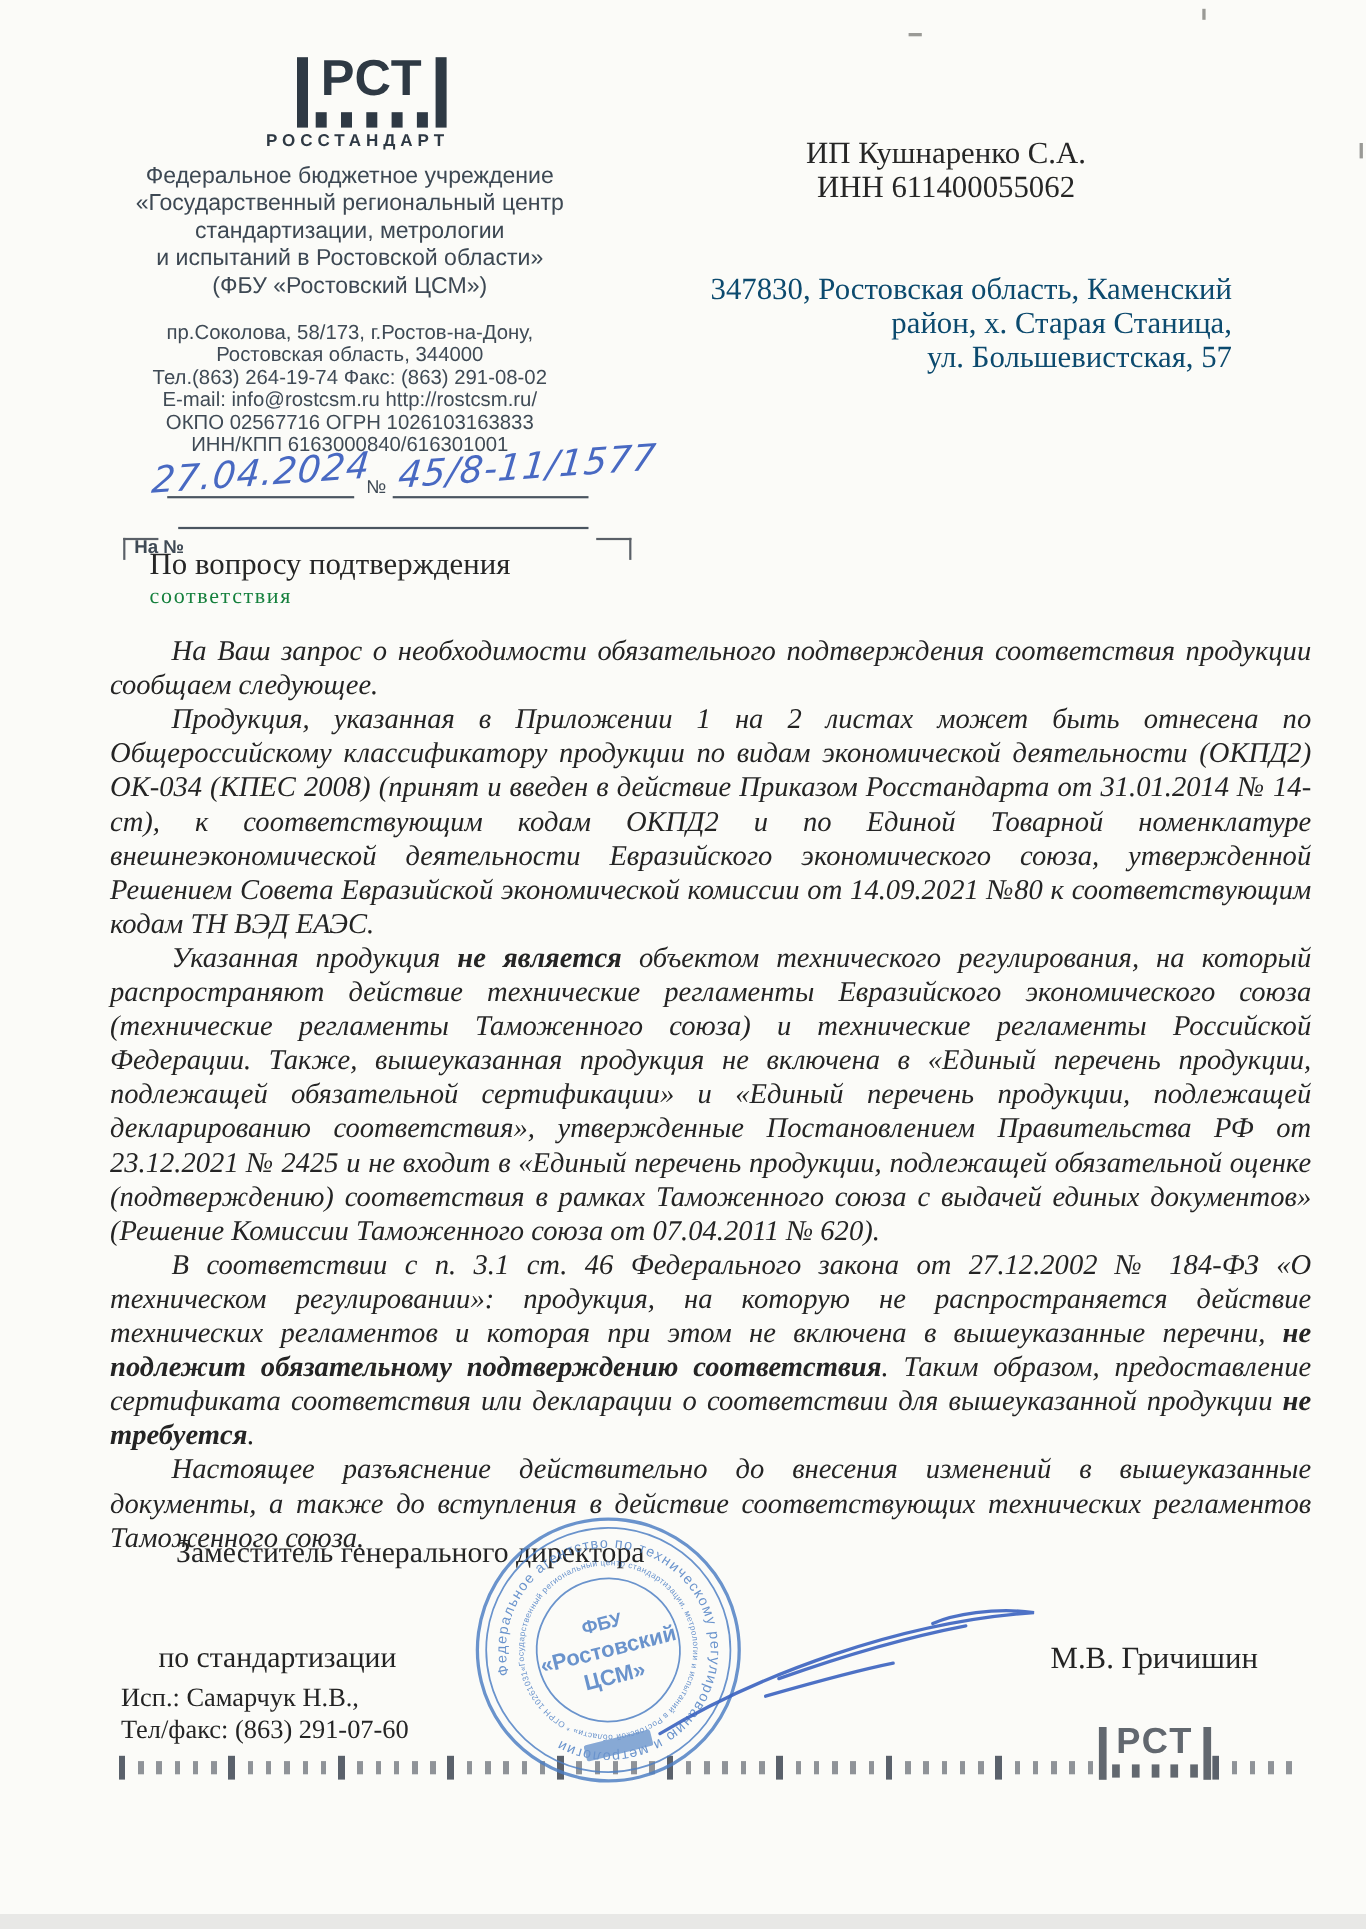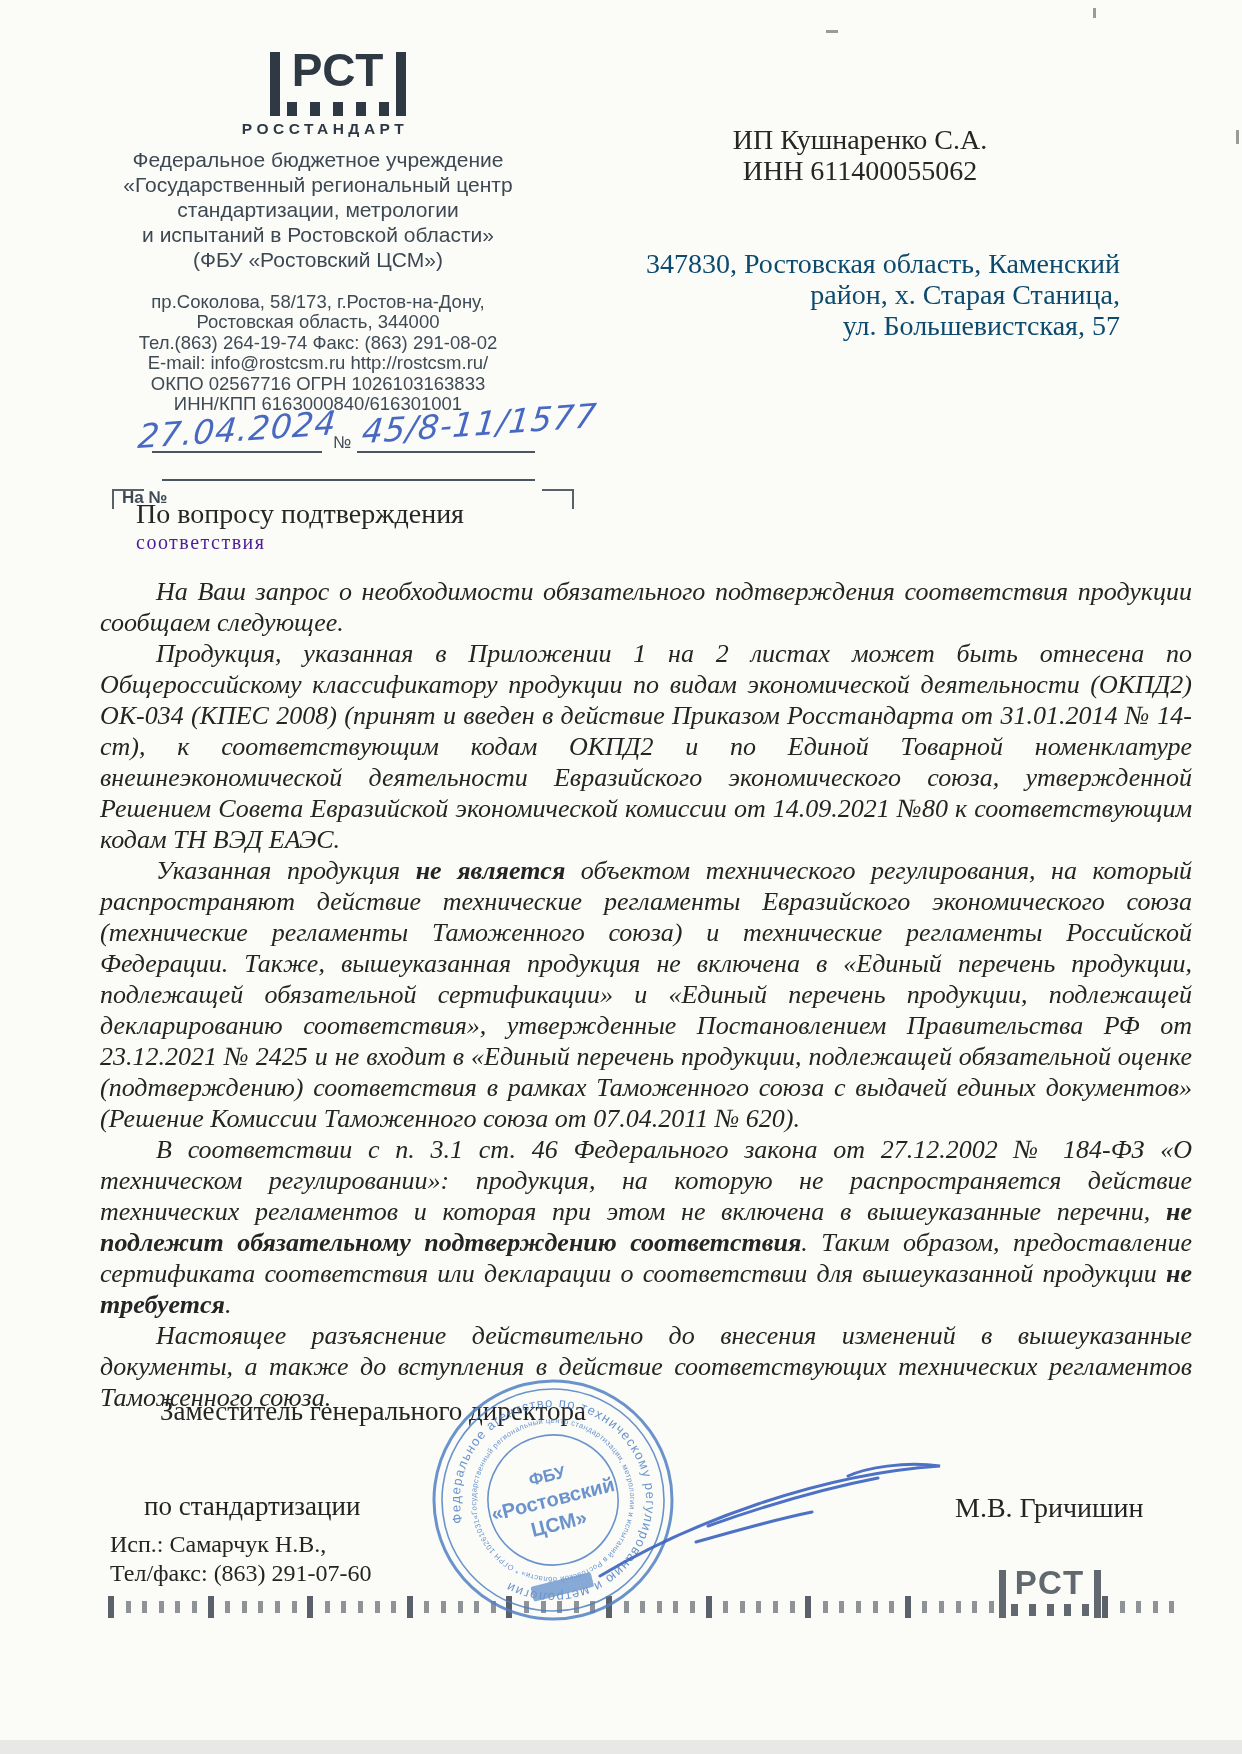--- a/index.html
+++ b/index.html
@@ -39,7 +39,7 @@
   
   .serif{font-family:Liberation Serif, serif;}
   .subject1{left:136px;top:498px;font-size:28px;color:#262626;}
-  .subject2{left:136px;top:531px;font-size:20px;letter-spacing:1.5px;color:#4c1d95;}
+  .subject2{left:136px;top:531px;font-size:20px;letter-spacing:1.5px;color:#15803d;}
   .recipient{left:610px;top:124px;width:500px;text-align:center;font-size:28px;line-height:31px;color:#262626;}
   .address{left:600px;top:248px;width:520px;text-align:right;font-size:28px;line-height:31px;color:#0c4a6e;}
 

